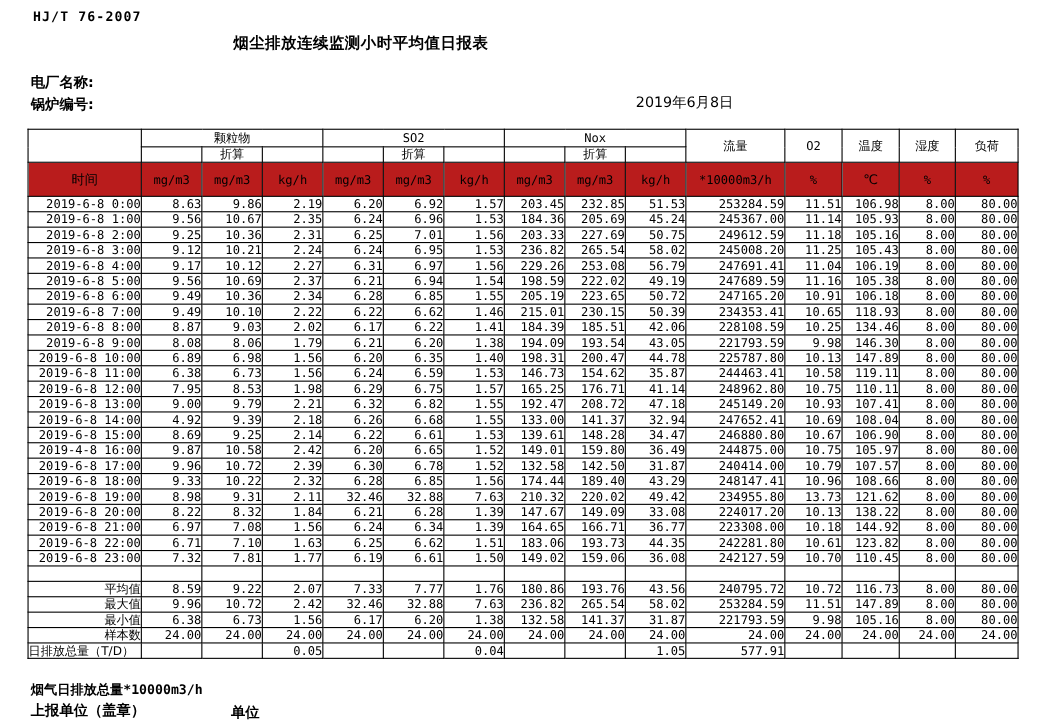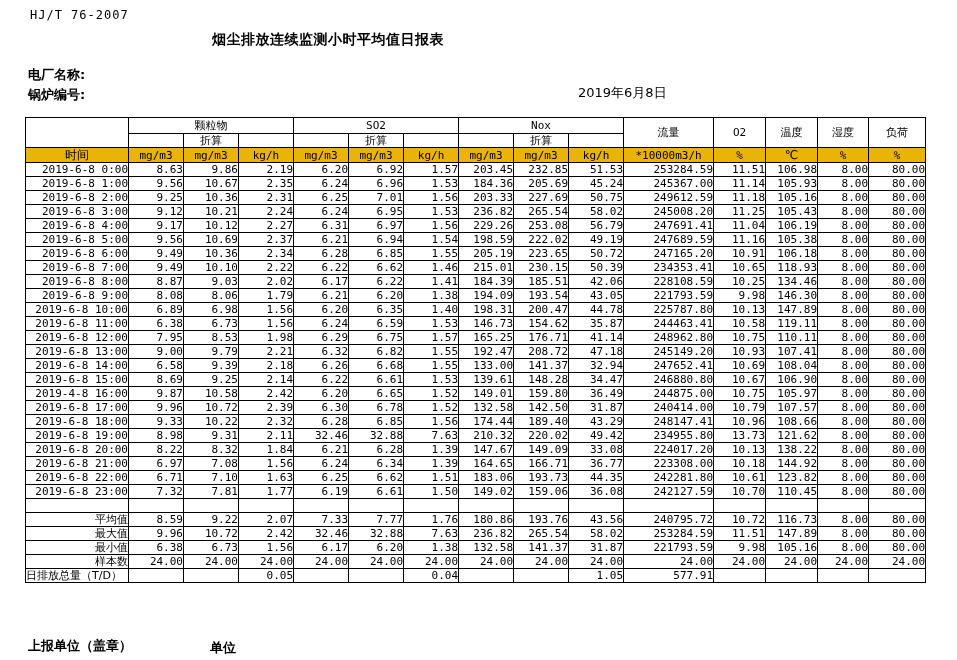--- a/index.html
+++ b/index.html
@@ -8,7 +8,7 @@
   .doc { position:relative; width:957px; height:660px; background:#fff; overflow:hidden; }
 
   .standard { position:absolute; left:30px; top:8px; font-family:"DejaVu Sans Mono", monospace;
-              font-weight:normal; font-size:12px; letter-spacing:1px; }
+              font-weight:bold; font-size:12px; letter-spacing:1px; }
   .title { position:absolute; left:212px; top:31px; font-weight:bold; font-size:14px; letter-spacing:0.5px;text-align:center; }
   .plant-label  { position:absolute; left:28px; top:66px; font-weight:bold; font-size:13px; }
   .boiler-label { position:absolute; left:28px; top:86px; font-weight:bold; font-size:13px; }

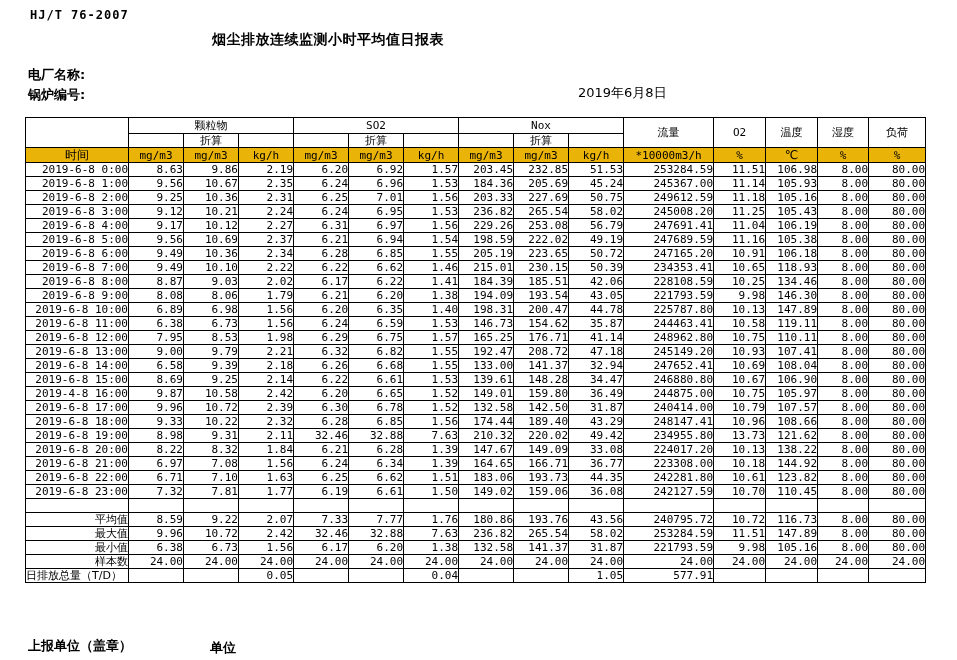--- a/index.html
+++ b/index.html
@@ -21,7 +21,7 @@
   thead td { text-align:center; font-size:12px; }
   thead tr.grp-row td { height:16px; }
   thead tr.sub-row td { height:14px; }
-  tr.unit-row td { background:#eab308; text-align:center; height:15px;
+  tr.unit-row td { background:#b91c1c; text-align:center; height:31px;
                    font-family:"DejaVu Sans Mono", monospace; font-size:11px; }
   tr.unit-row td.cjk { font-family:"DejaVu Sans", sans-serif; font-size:12px; }
   td.c-num  { font-family:"DejaVu Sans Mono", monospace; text-align:right; padding-right:6px; }

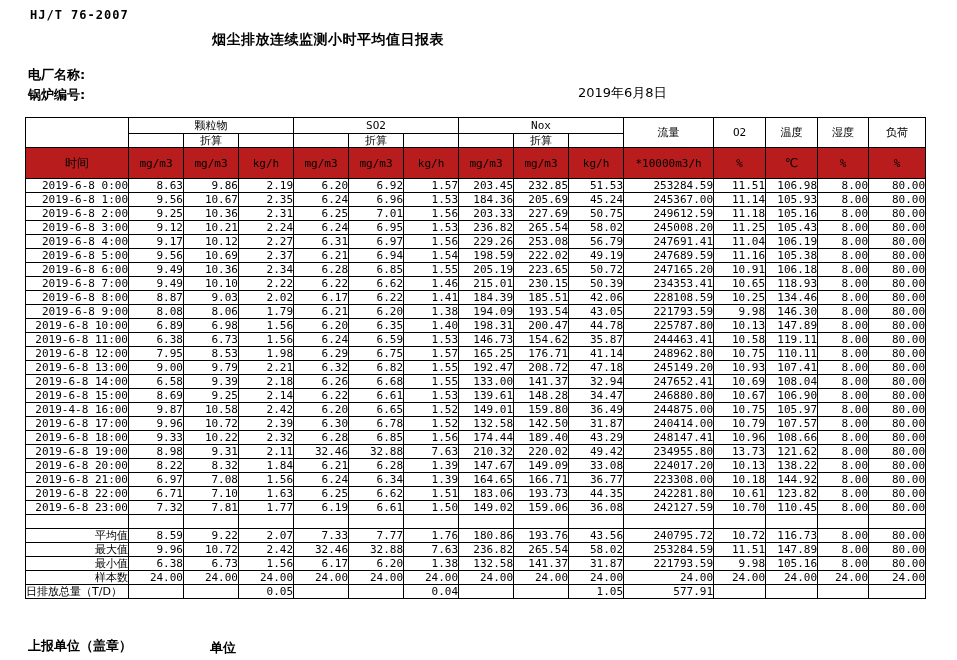--- a/index.html
+++ b/index.html
@@ -347,7 +347,7 @@
         </tr>
         <tr>
           <td class="c-time">2019-6-8 14:00</td>
-          <td class="c-num">6.58</td>
+          <td class="c-num">4.92</td>
           <td class="c-num">9.39</td>
           <td class="c-num">2.18</td>
           <td class="c-num">6.26</td>

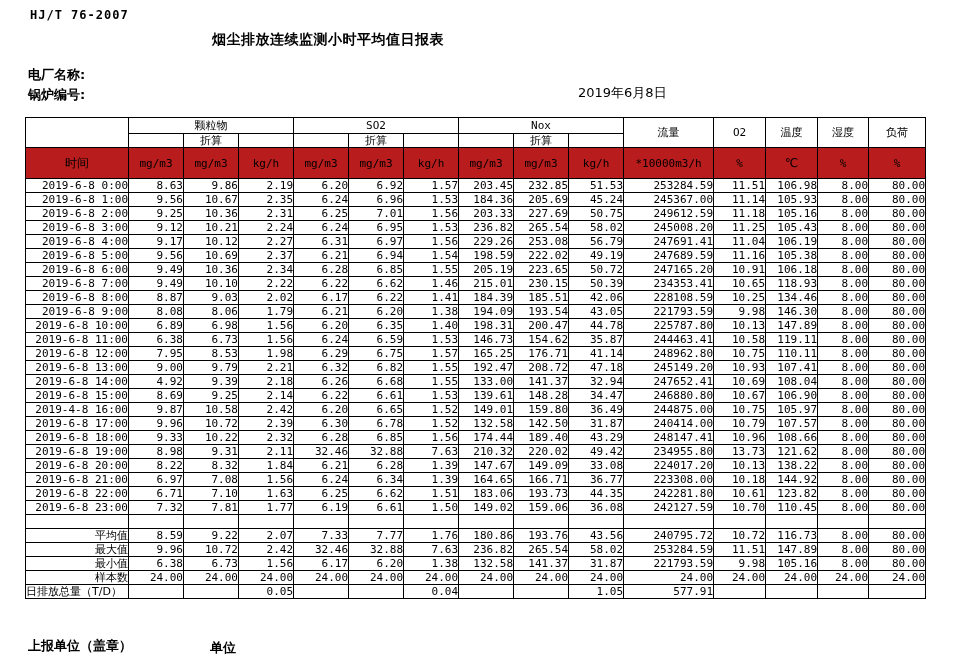--- a/index.html
+++ b/index.html
@@ -620,6 +620,7 @@
       </tbody>
   </table>
 
+  <div class="footer-line1"><span class="mono">烟气日排放总量*10000m3/h</span></div>
   <div class="footer-line2">上报单位（盖章）</div>
   <div class="footer-unit">单位</div>
 

